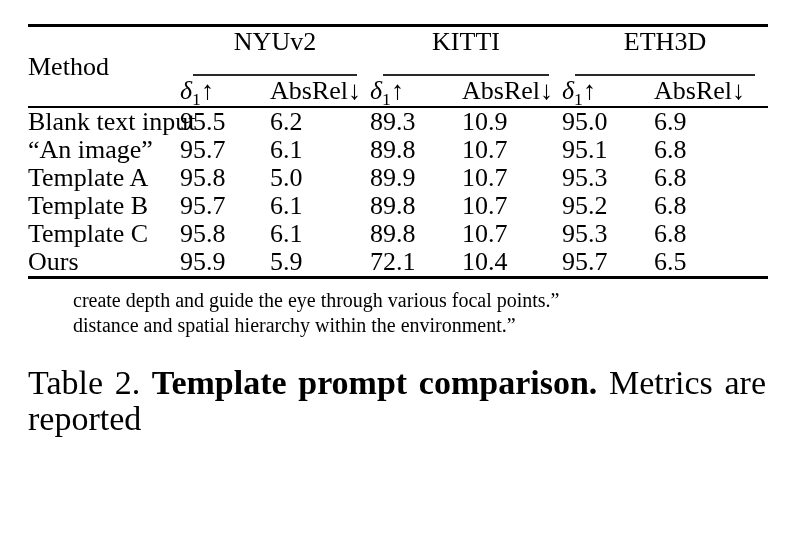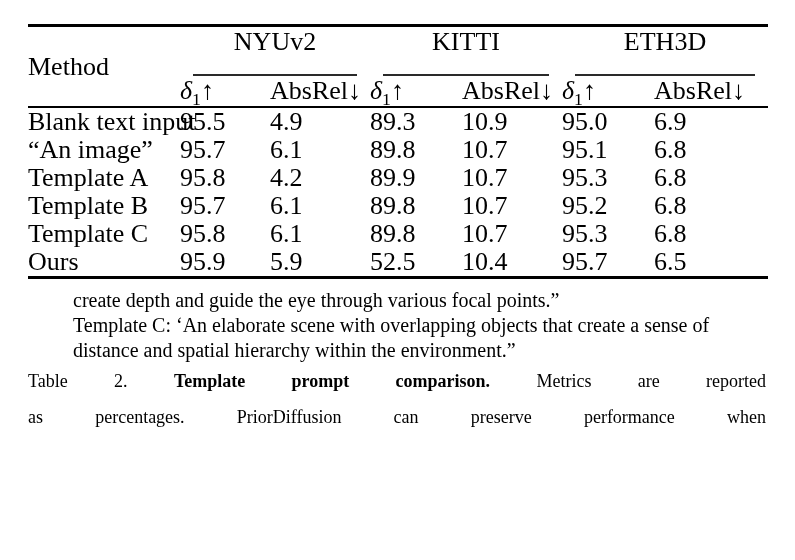--- a/index.html
+++ b/index.html
@@ -149,7 +149,7 @@
           <tr>
             <td class="method-cell">Blank text input</td>
             <td class="value-cell">95.5</td>
-            <td class="value-cell">4.9</td>
+            <td class="value-cell">6.2</td>
             <td class="value-cell">89.3</td>
             <td class="value-cell">10.9</td>
             <td class="value-cell">95.0</td>

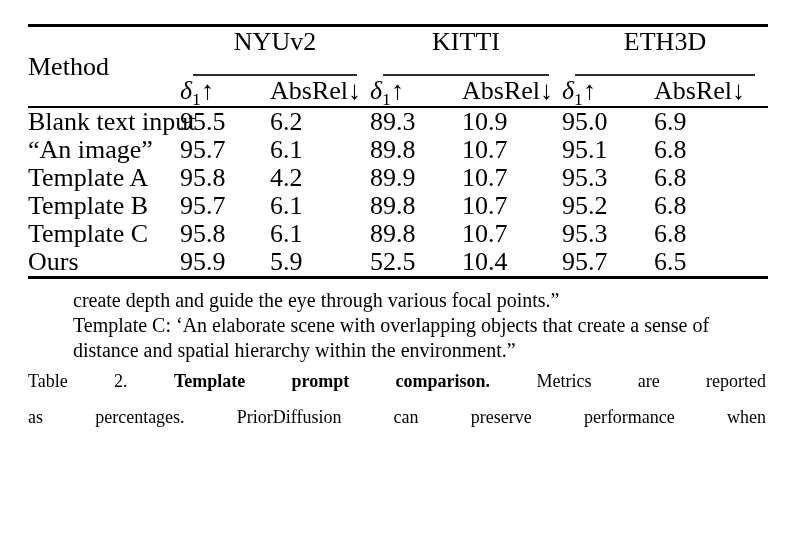--- a/index.html
+++ b/index.html
@@ -167,7 +167,7 @@
           <tr>
             <td class="method-cell">Template A</td>
             <td class="value-cell">95.8</td>
-            <td class="value-cell">4.2</td>
+            <td class="value-cell">5.0</td>
             <td class="value-cell">89.9</td>
             <td class="value-cell">10.7</td>
             <td class="value-cell">95.3</td>

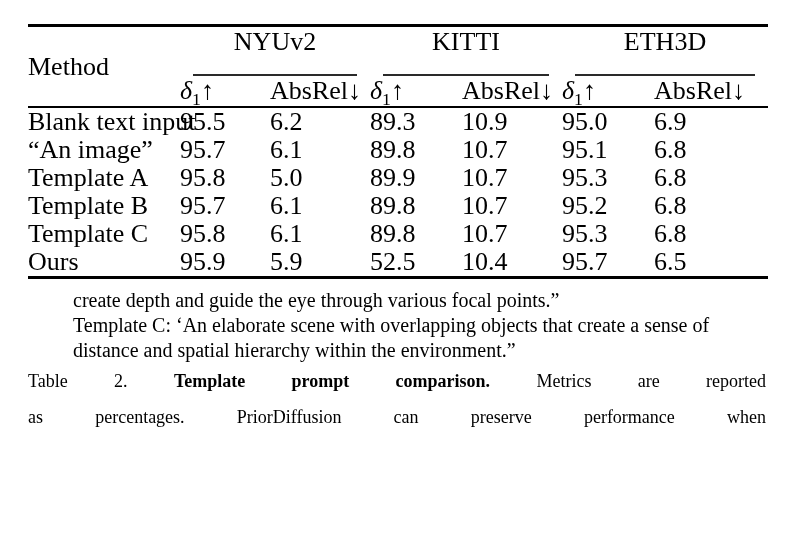--- a/index.html
+++ b/index.html
@@ -195,7 +195,7 @@
             <td class="method-cell">Ours</td>
             <td class="value-cell">95.9</td>
             <td class="value-cell">5.9</td>
-            <td class="value-cell">52.5</td>
+            <td class="value-cell">72.1</td>
             <td class="value-cell">10.4</td>
             <td class="value-cell">95.7</td>
             <td class="value-cell">6.5</td>

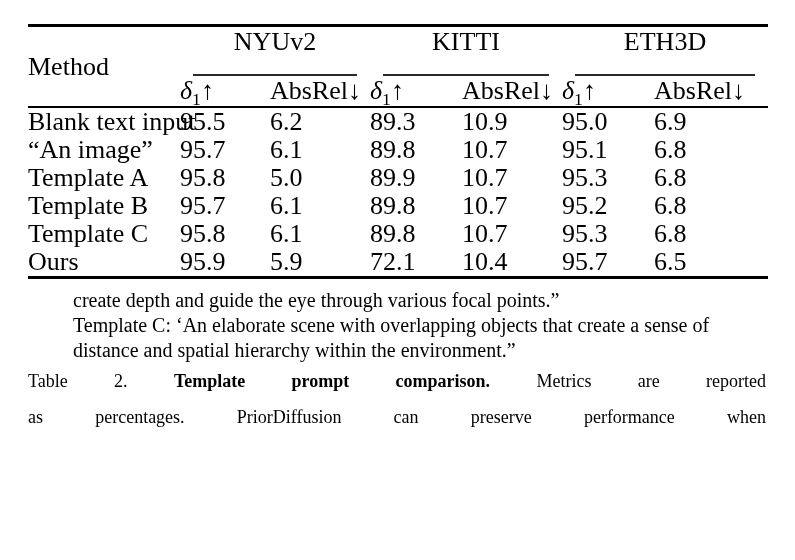--- a/index.html
+++ b/index.html
@@ -205,7 +205,6 @@
 
     <div class="footnotes">
       <div class="footnote-line">create depth and guide the eye through various focal points.”</div>
-      <div class="footnote-line">Template C: ‘An elaborate scene with overlapping objects that create a sense of</div>
       <div class="footnote-line">distance and spatial hierarchy within the environment.”</div>
     </div>
 

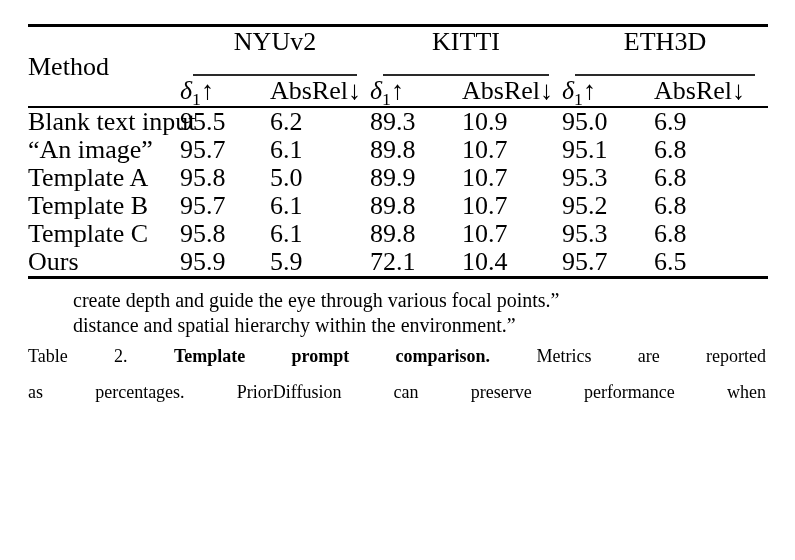--- a/index.html
+++ b/index.html
@@ -85,8 +85,9 @@
 
   
   .caption {
+    margin-top: 27px;
     width: 738px;
-    font-size: 18px;
+    font-size: 34px;
     line-height: 36px;
   }
   .caption-line.justified {

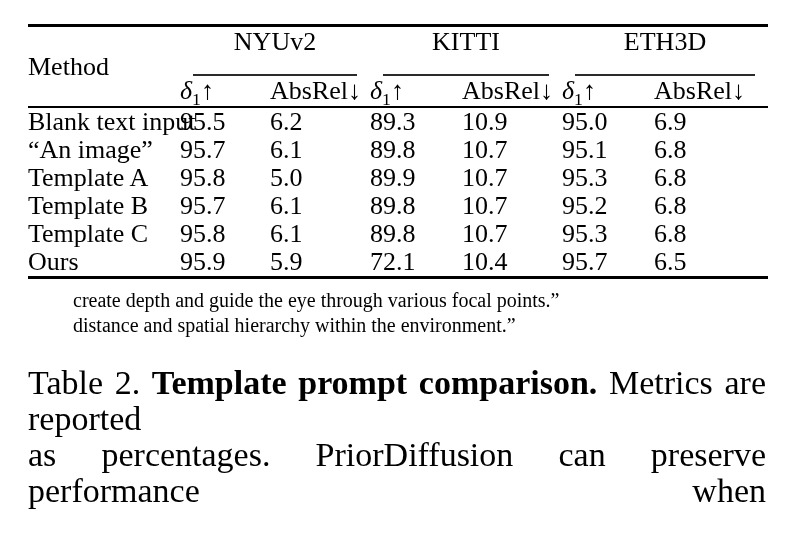--- a/index.html
+++ b/index.html
@@ -215,7 +215,6 @@
         <span class="bold">Template prompt comparison.</span>
         <span>Metrics are reported</span>
       </div>
-      <div class="caption-line justified">as percentages.  PriorDiffusion can preserve performance when</div>
     </div>
 
   </div>

